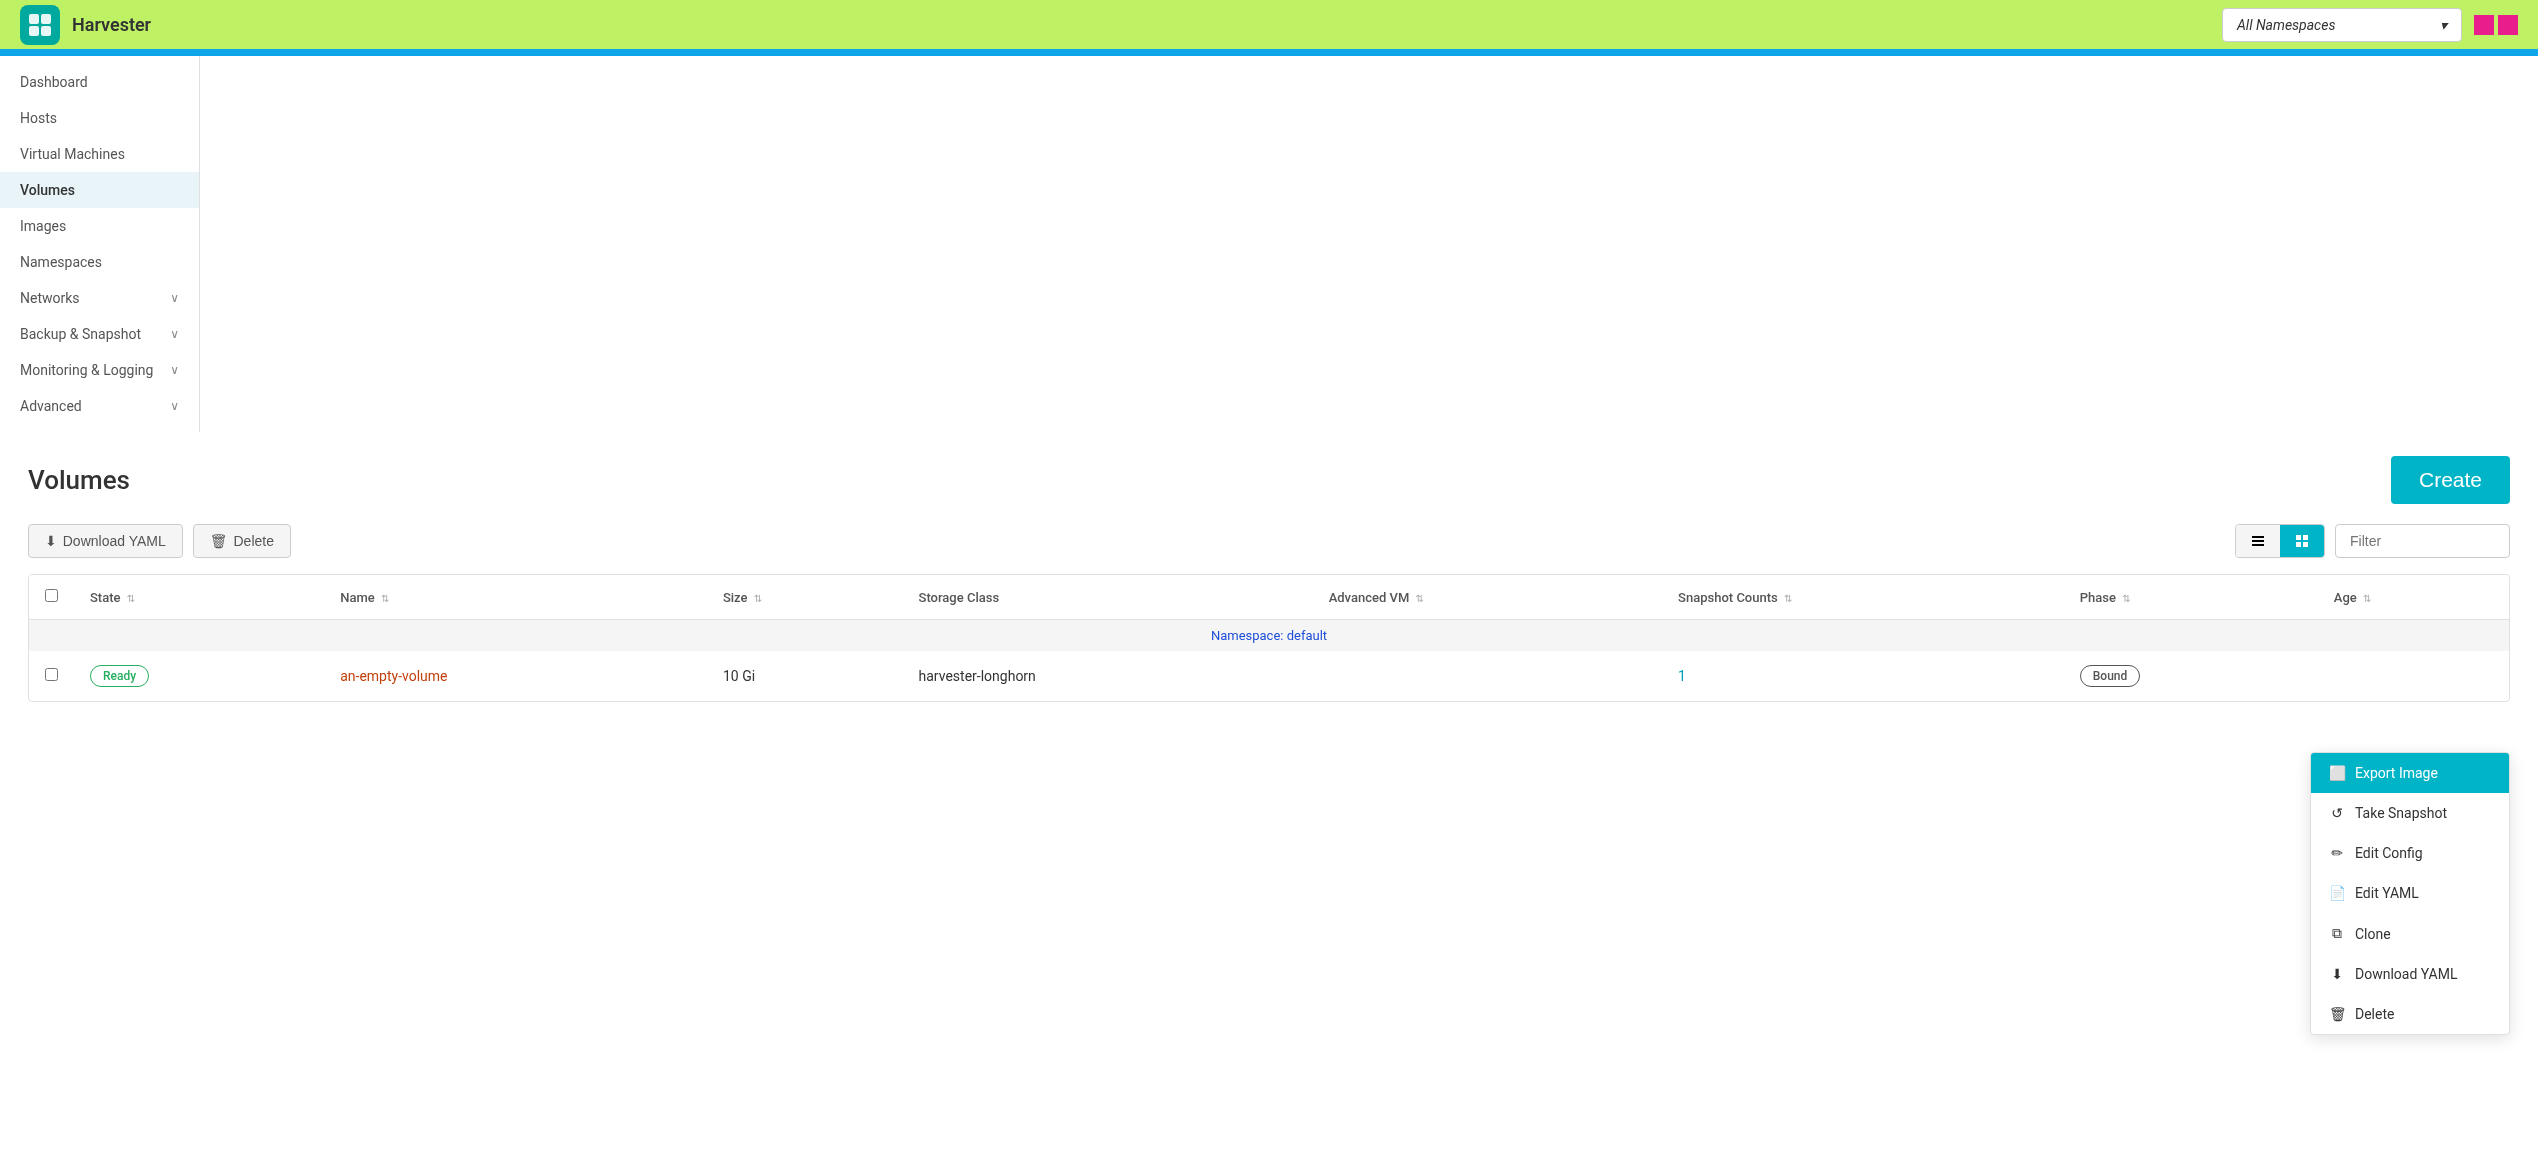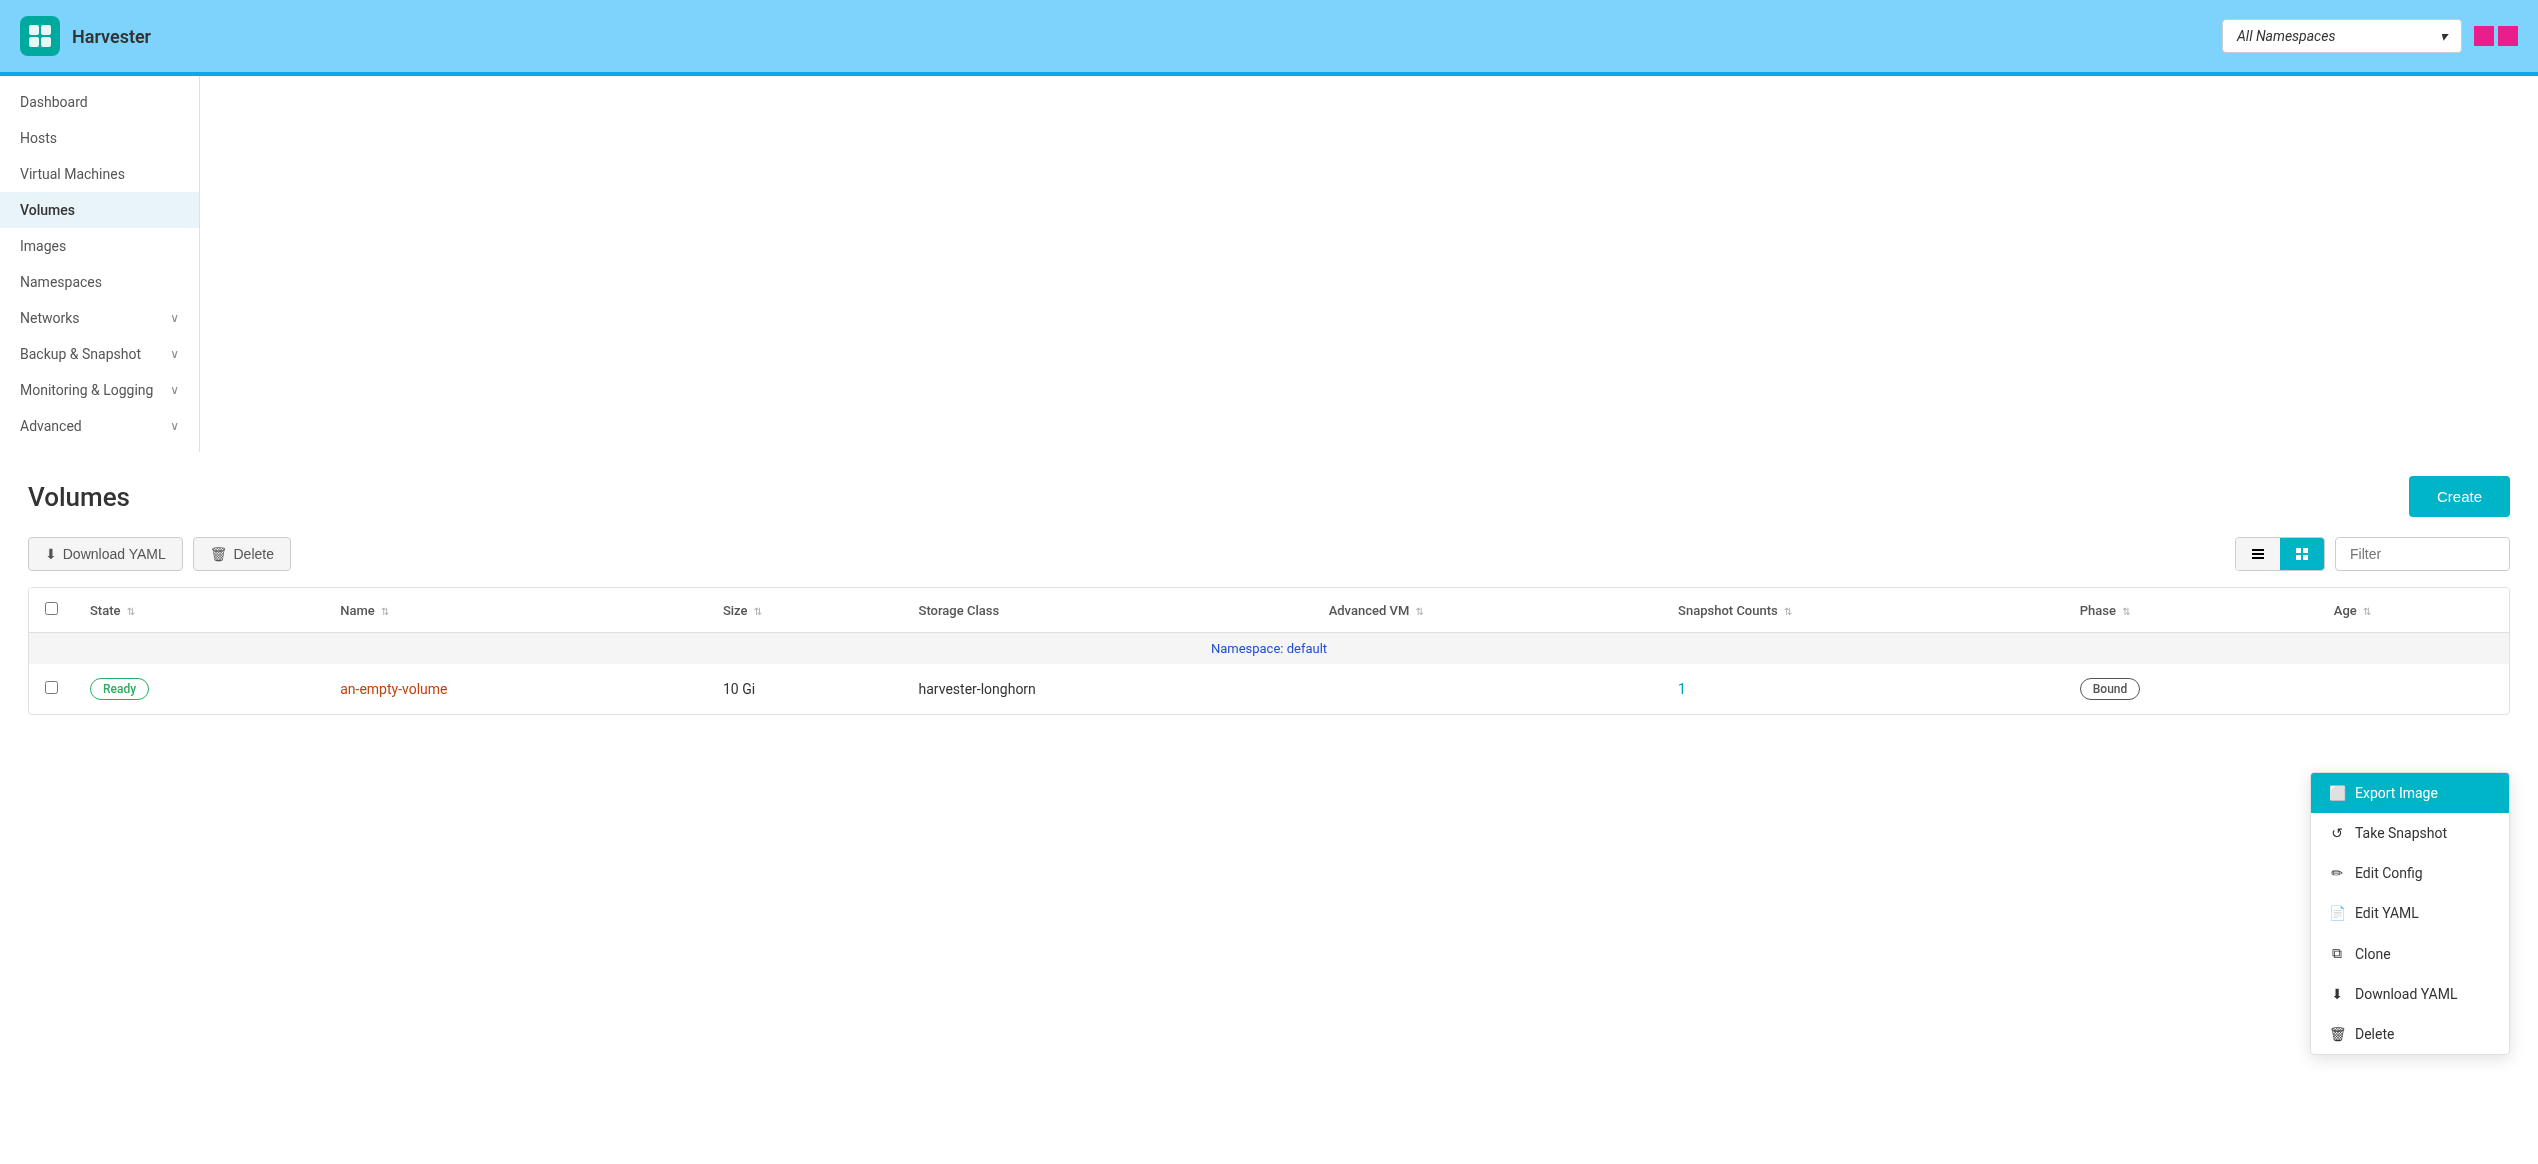--- a/index.html
+++ b/index.html
@@ -8,8 +8,8 @@
     
     .header {
       display: flex; align-items: center; justify-content: space-between;
-      padding: 0 20px; height: 76px; border-bottom: 4px solid #0ea5e9;
-      background: #7dd3fc;
+      padding: 0 20px; height: 56px; border-bottom: 7px solid #0ea5e9;
+      background: #bef264;
     }
     .header-left { display: flex; align-items: center; gap: 12px; }
     .logo {

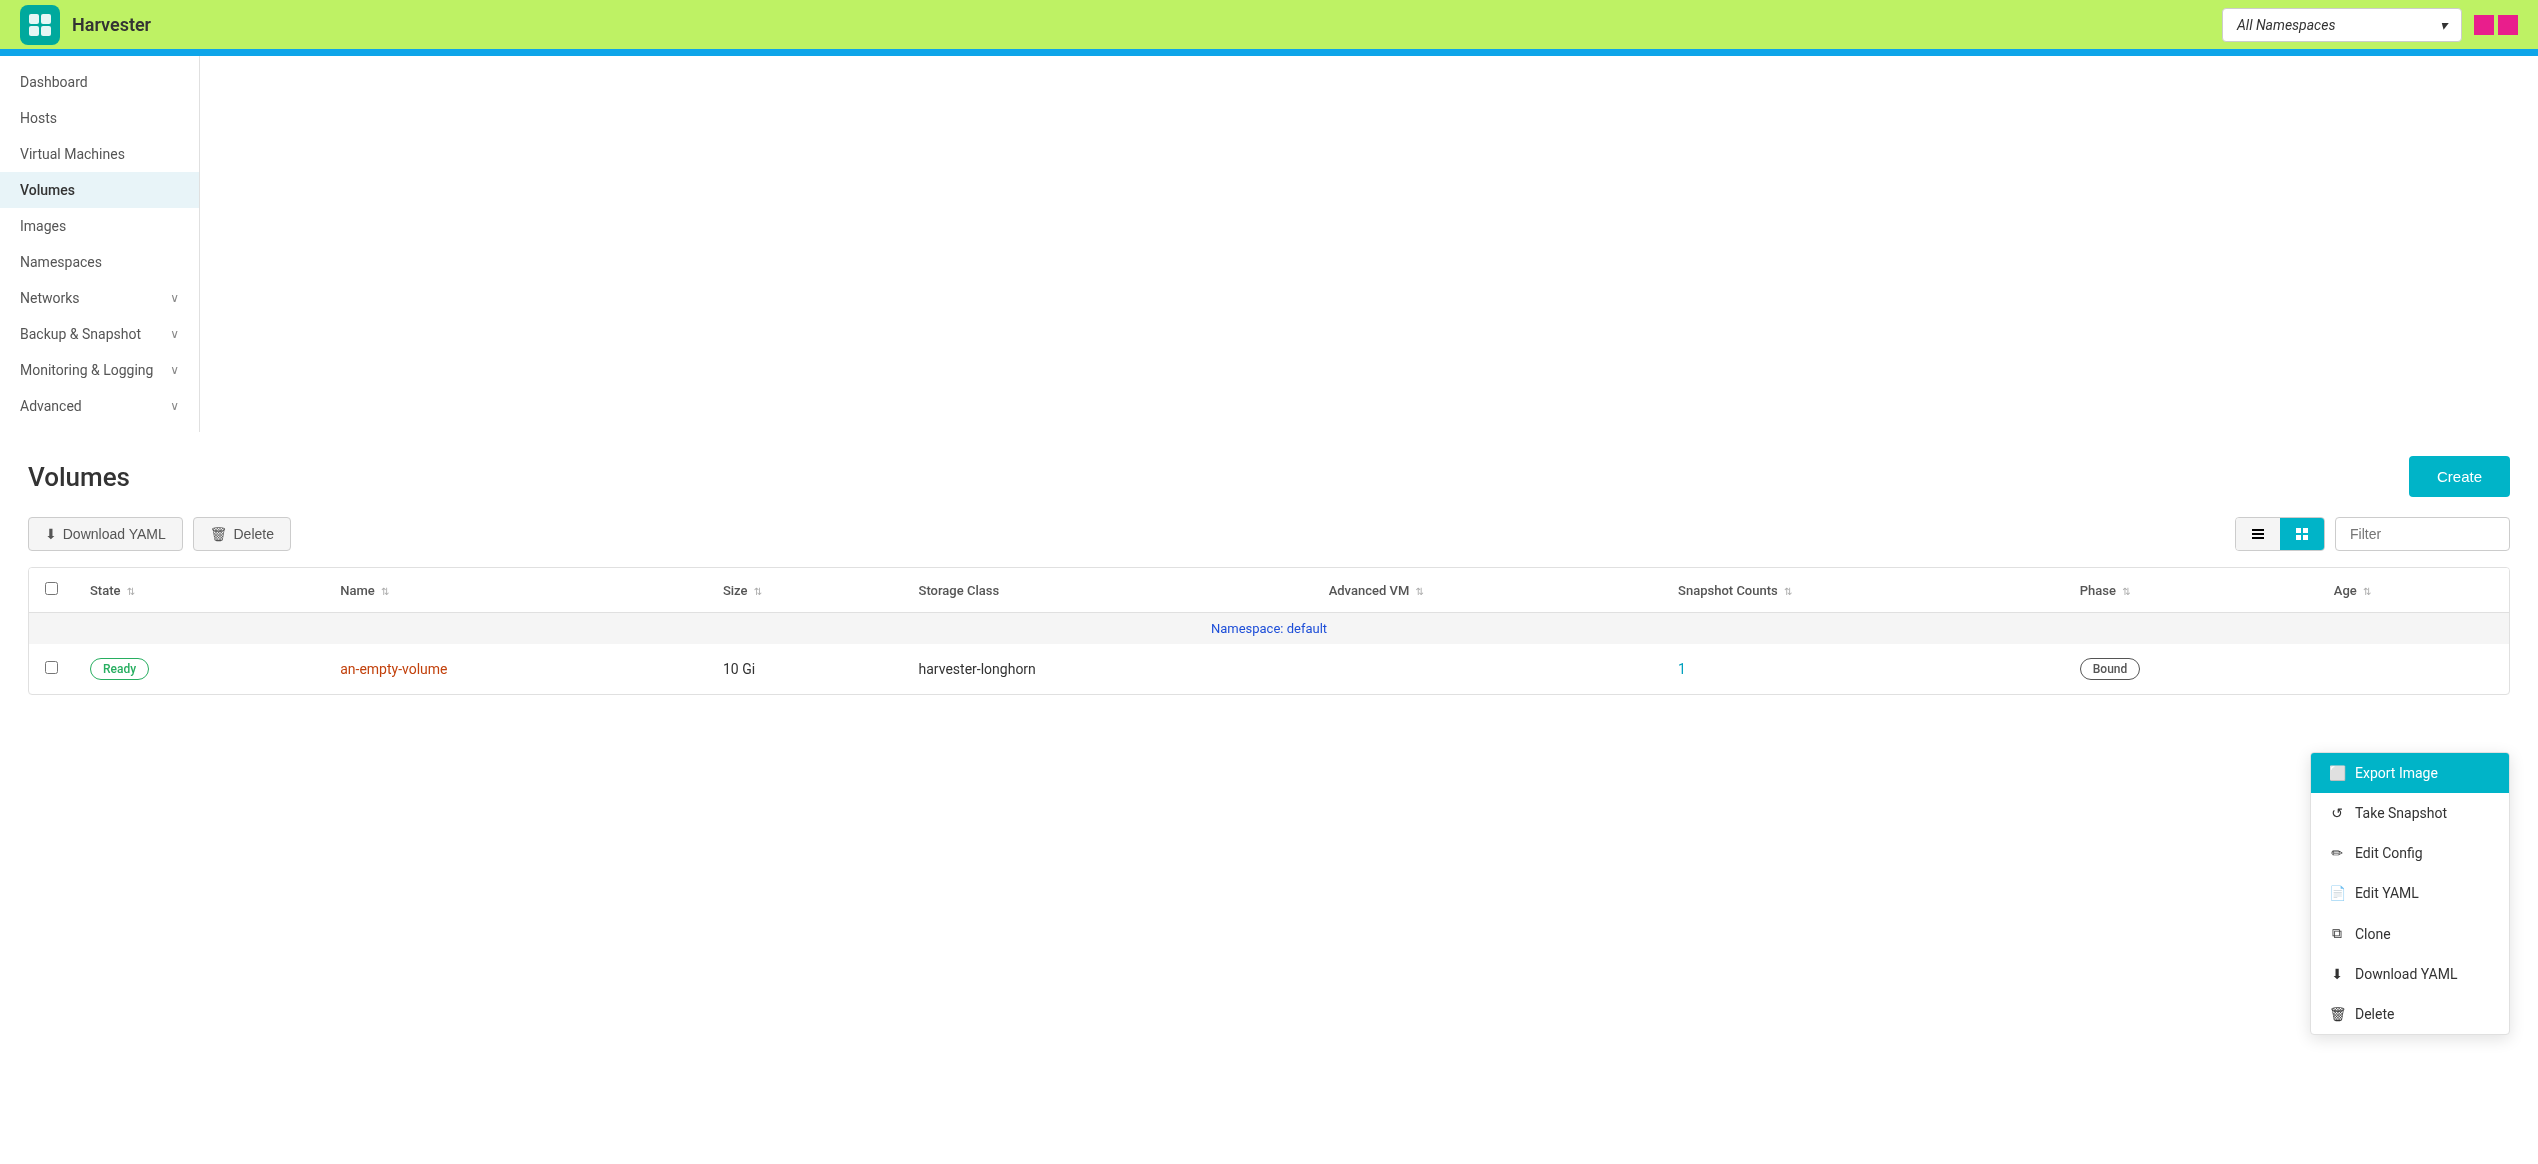--- a/index.html
+++ b/index.html
@@ -53,7 +53,7 @@
 
     .create-btn {
       background: #00b4c8; color: #fff; border: none; border-radius: 4px;
-      padding: 12px 28px; font-size: 15px; font-weight: 500; cursor: pointer;
+      padding: 12px 28px; font-size: 21px; font-weight: 500; cursor: pointer;
     }
 
     

